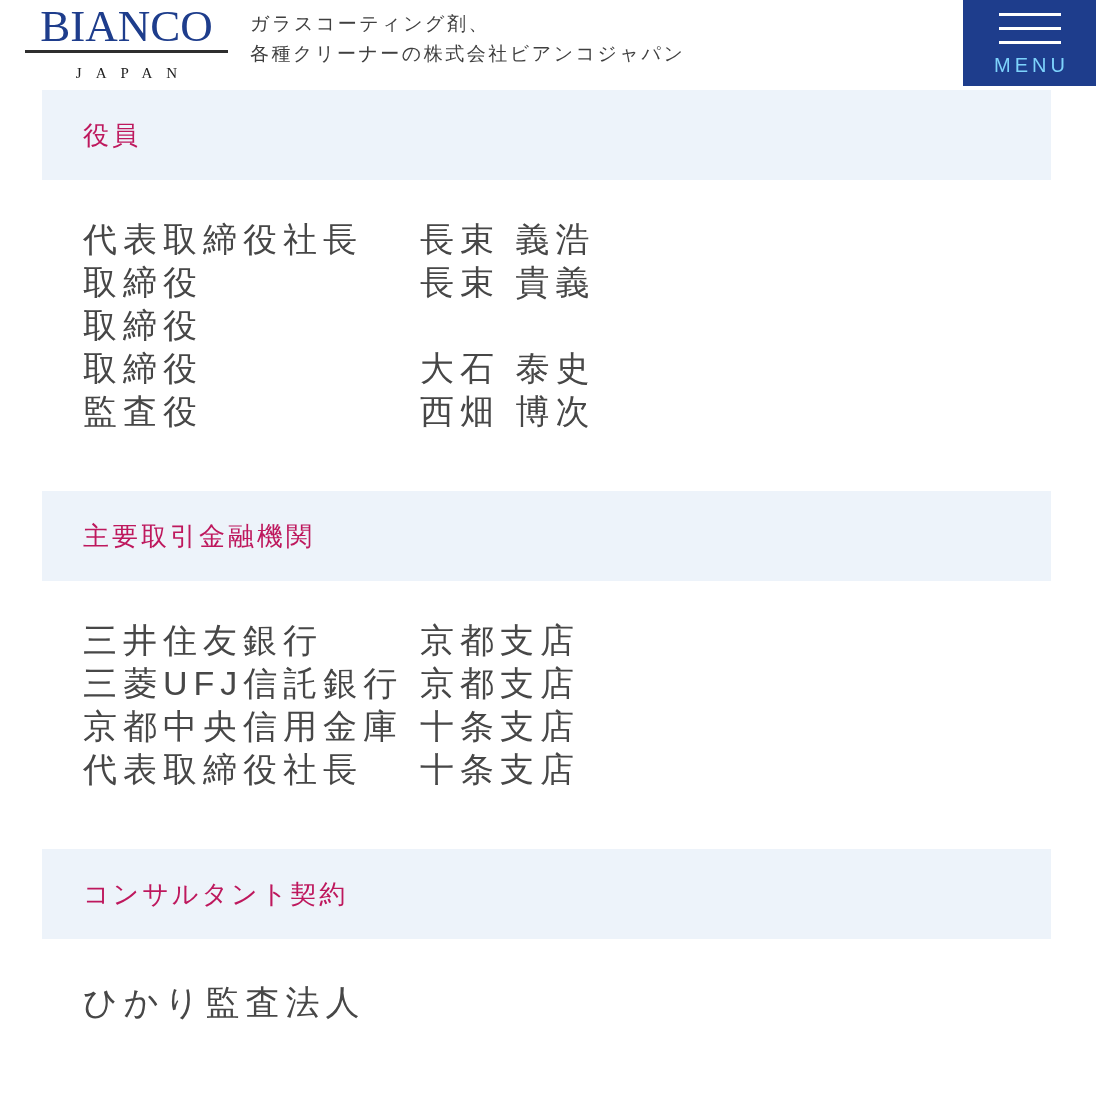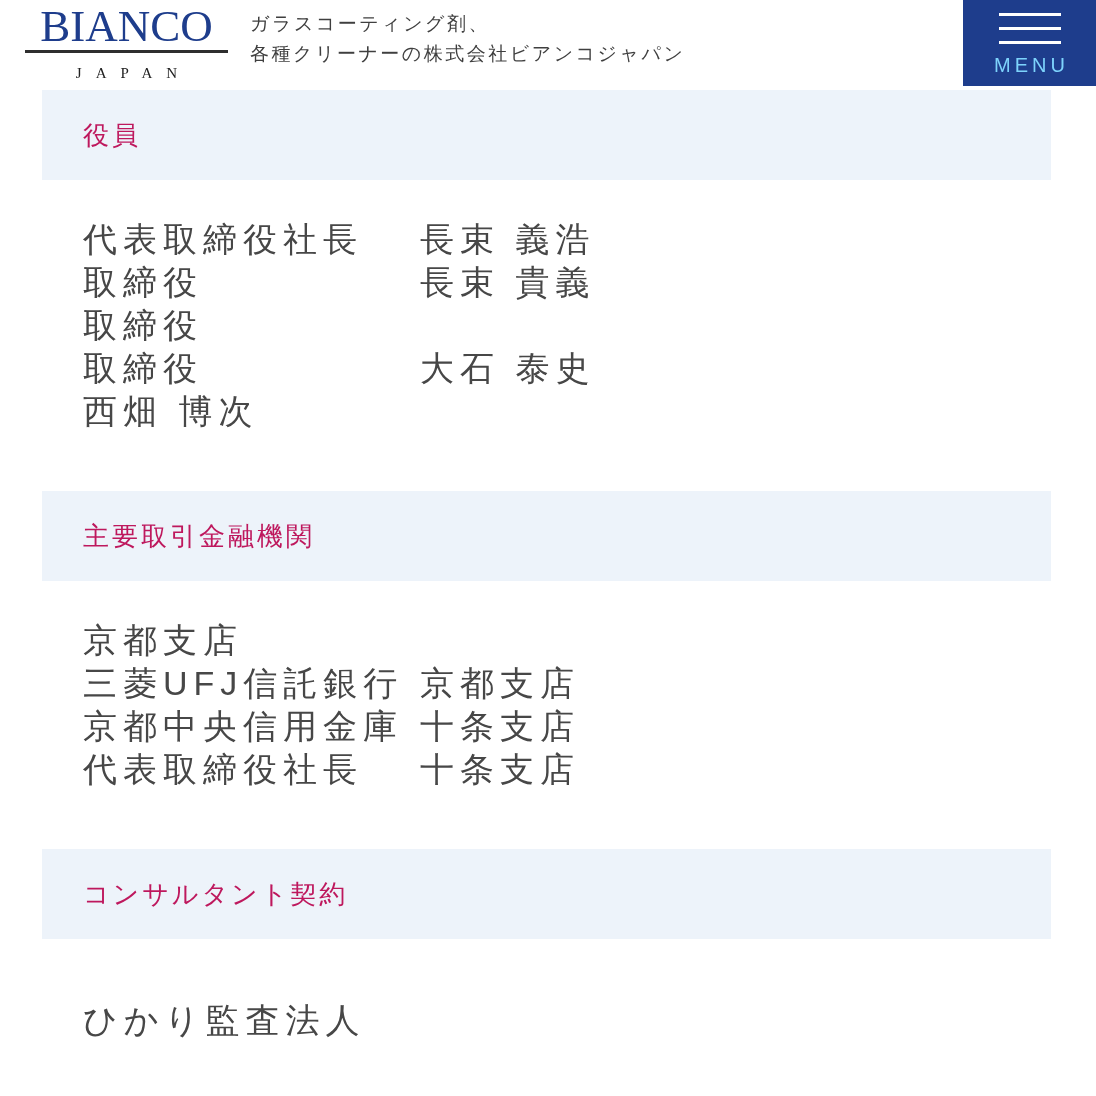--- a/index.html
+++ b/index.html
@@ -174,6 +174,7 @@
       <span class="row-value">大石 泰史</span>
     </div>
     <div class="data-row">
+      <span class="row-label">監査役</span>
       <span class="row-value">西畑 博次</span>
     </div>
   </div>

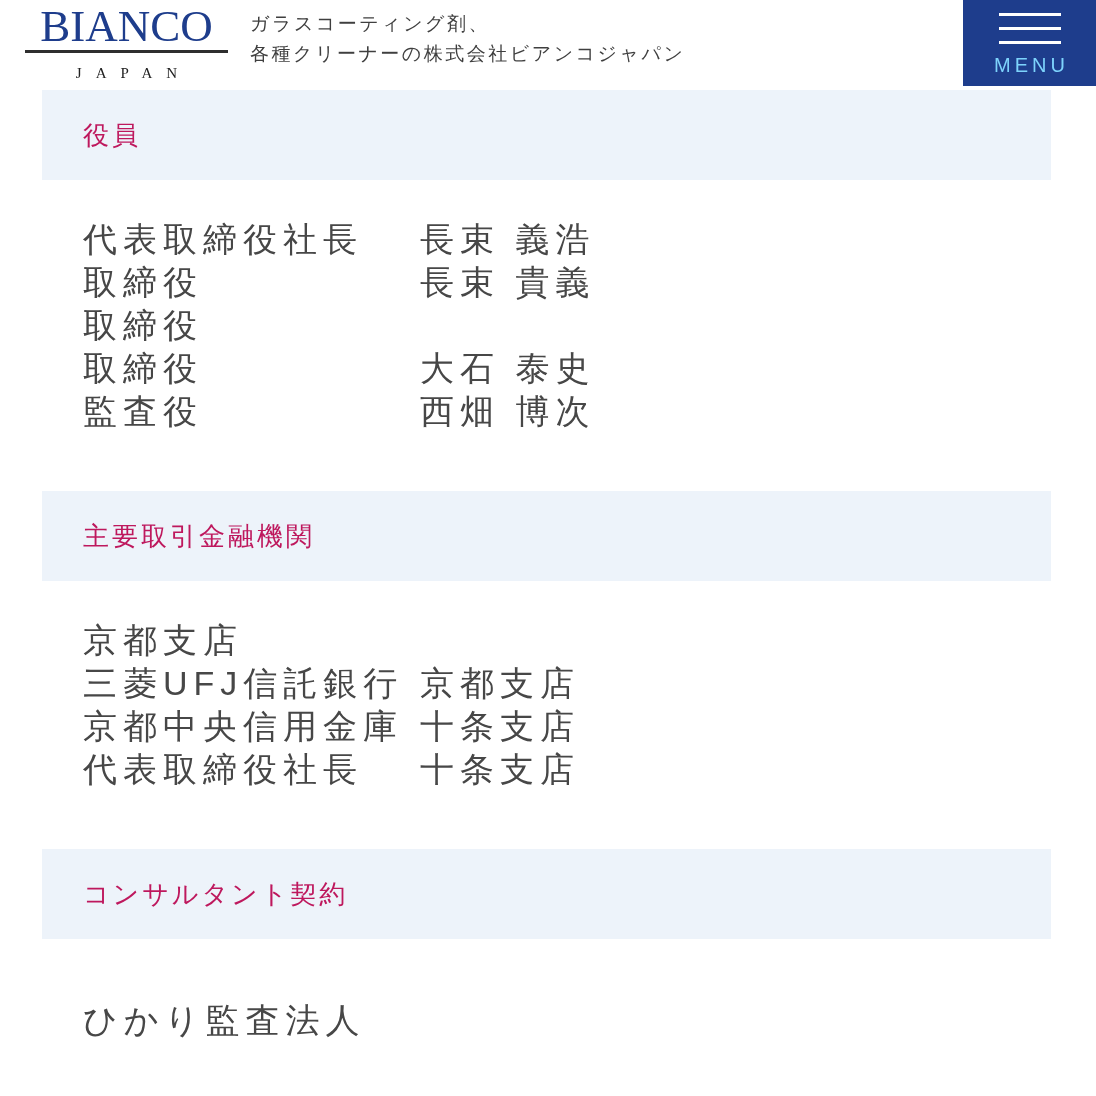--- a/index.html
+++ b/index.html
@@ -184,6 +184,7 @@
   </div>
   <div class="data-list">
     <div class="data-row">
+      <span class="row-label">三井住友銀行</span>
       <span class="row-value">京都支店</span>
     </div>
     <div class="data-row">

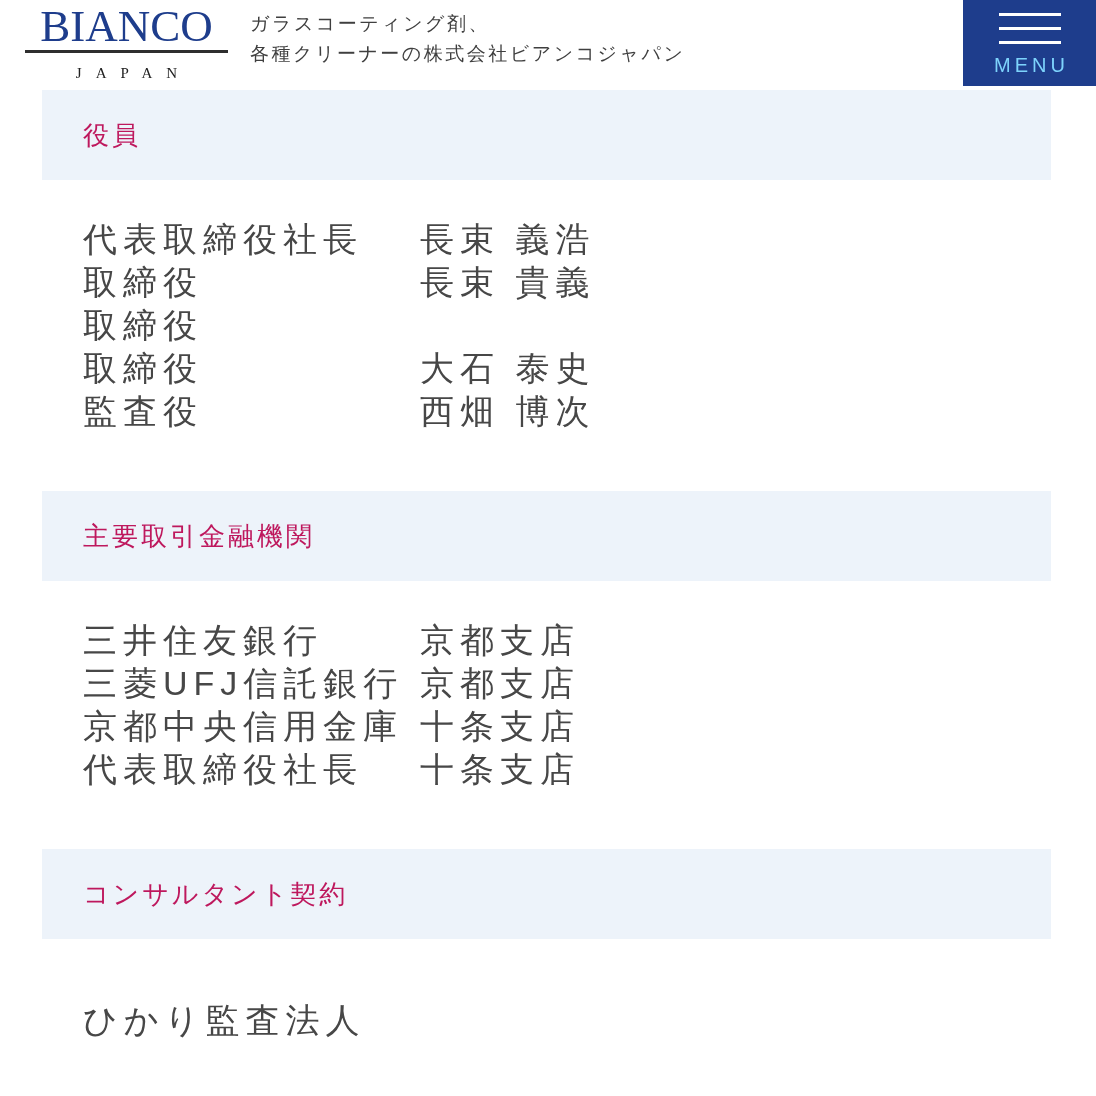--- a/index.html
+++ b/index.html
@@ -122,7 +122,7 @@
   }
   .row-value { }
   .single-line {
-    padding: 60px 0 0 41px;
+    padding: 42px 0 0 41px;
     font-size: 34px;
     line-height: 43px;
     letter-spacing: 6px;

